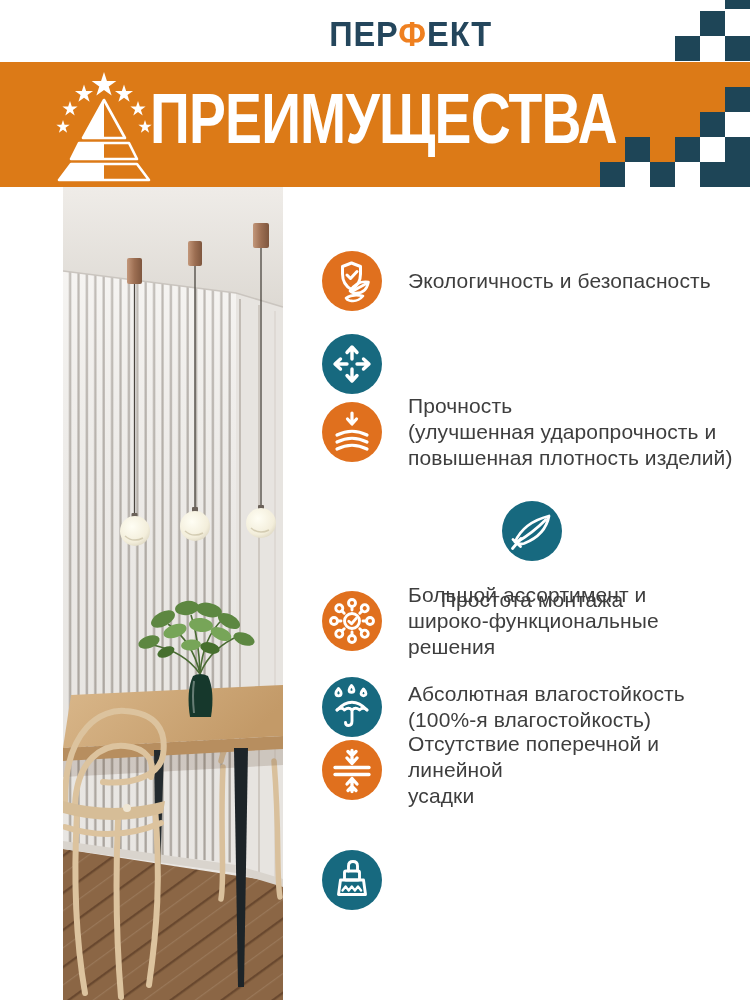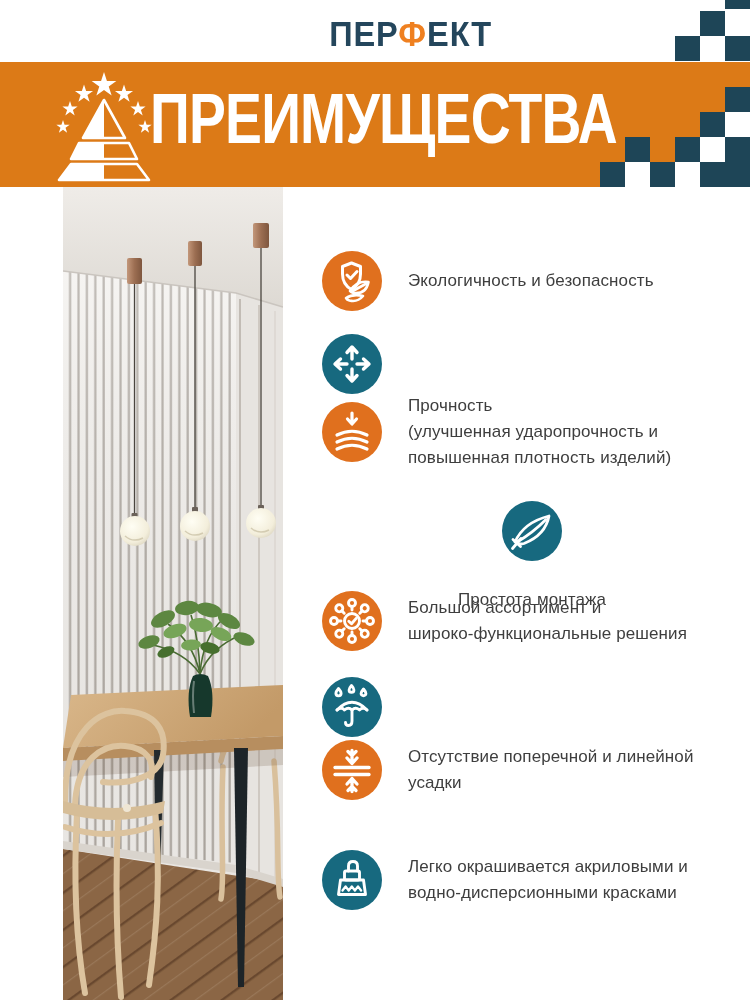--- a/index.html
+++ b/index.html
@@ -52,7 +52,7 @@
   }
   .adv-icon svg{display:block;}
   .adv-text{
-    font-size:17px;line-height:26px;color:#3E3E3E;font-weight:500;
+    font-size:21px;line-height:26px;color:#3E3E3E;font-weight:500;
     letter-spacing:.1px;
   }
 </style>

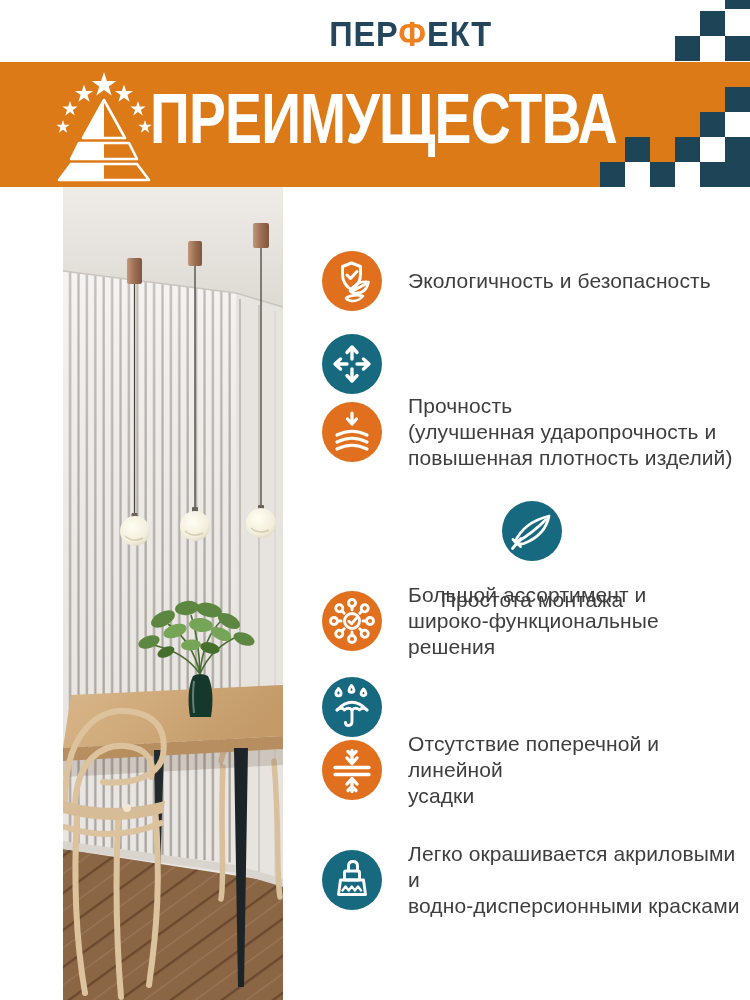--- a/index.html
+++ b/index.html
@@ -359,6 +359,7 @@
     </g>
           </svg>
         </div>
+        <div class="adv-text">Абсолютная влагостойкость<br>(100%-я влагостойкость)</div>
       </div>
       <div class="adv-item" style="top: 770px;">
         <div class="adv-icon" style="background: rgb(224, 112, 30);">

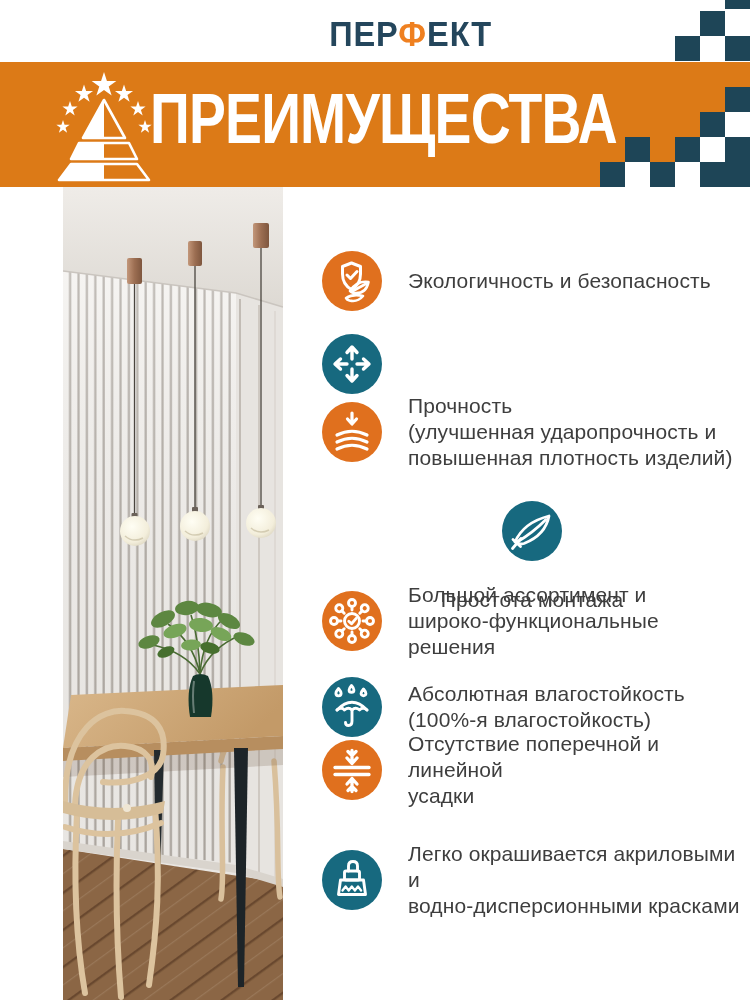--- a/index.html
+++ b/index.html
@@ -385,7 +385,6 @@
     </g>
           </svg>
         </div>
-        <div class="adv-text">Легко окрашивается акриловыми и<br>водно-дисперсионными красками</div>
       </div>
     </div>
 

